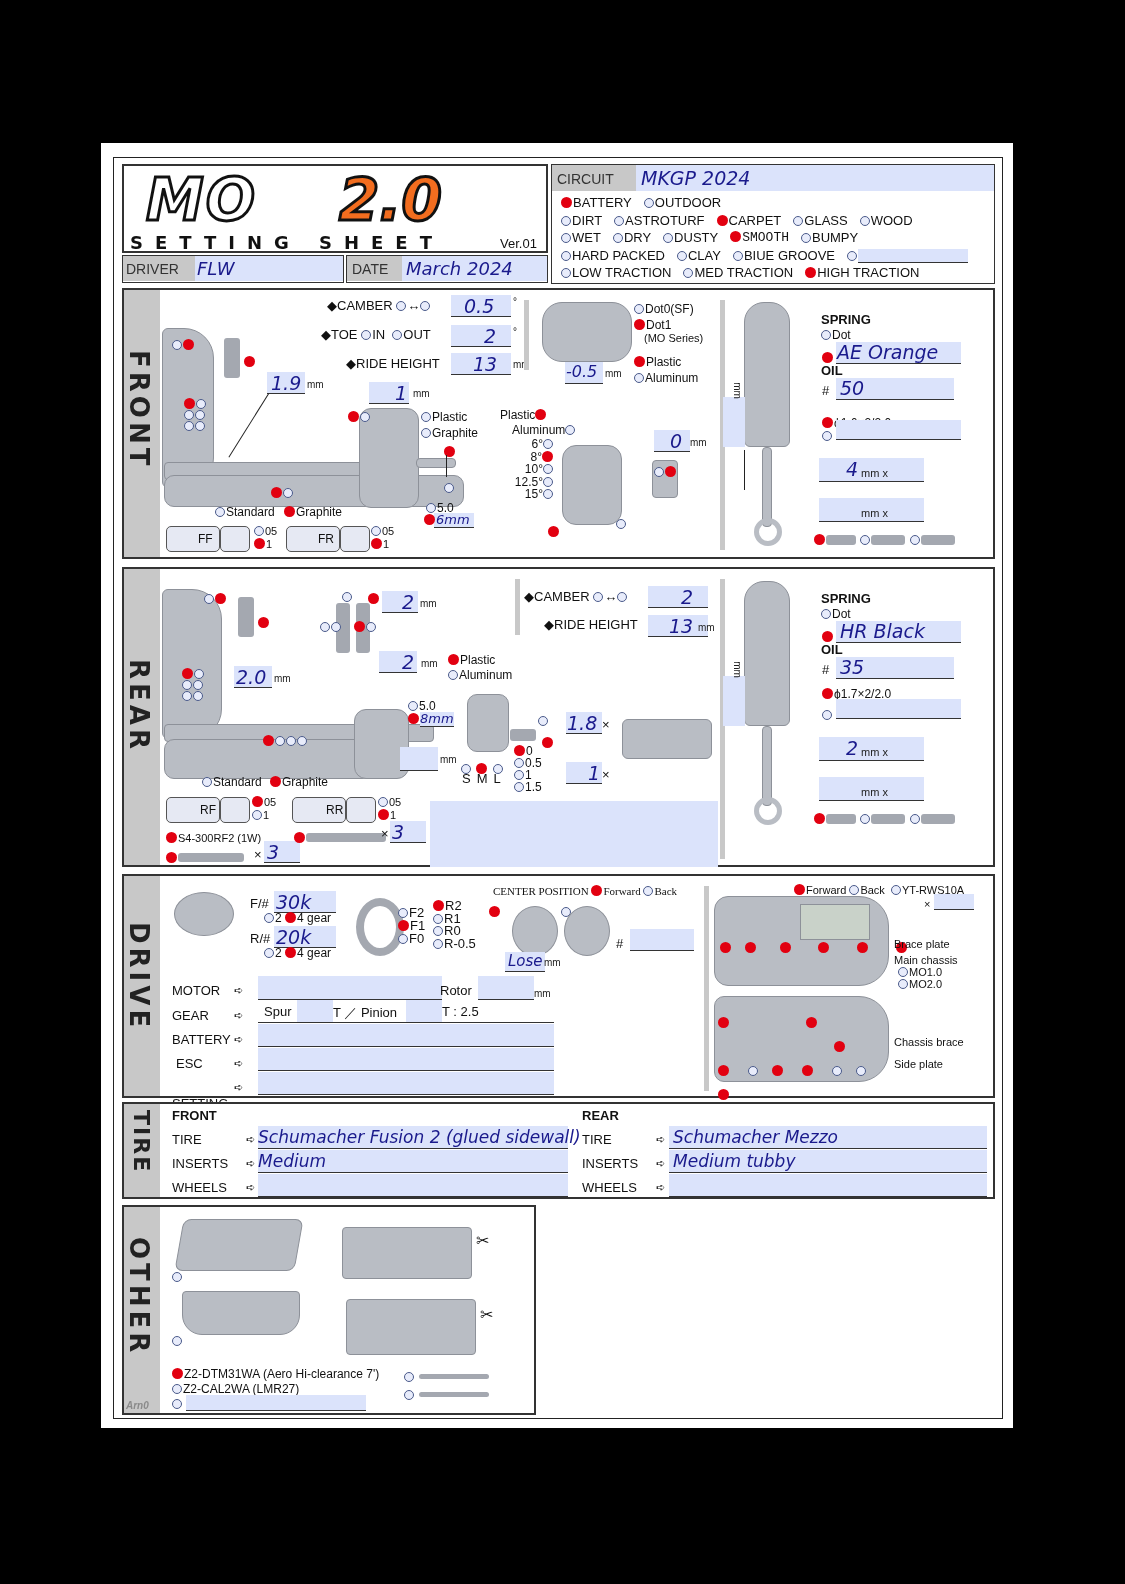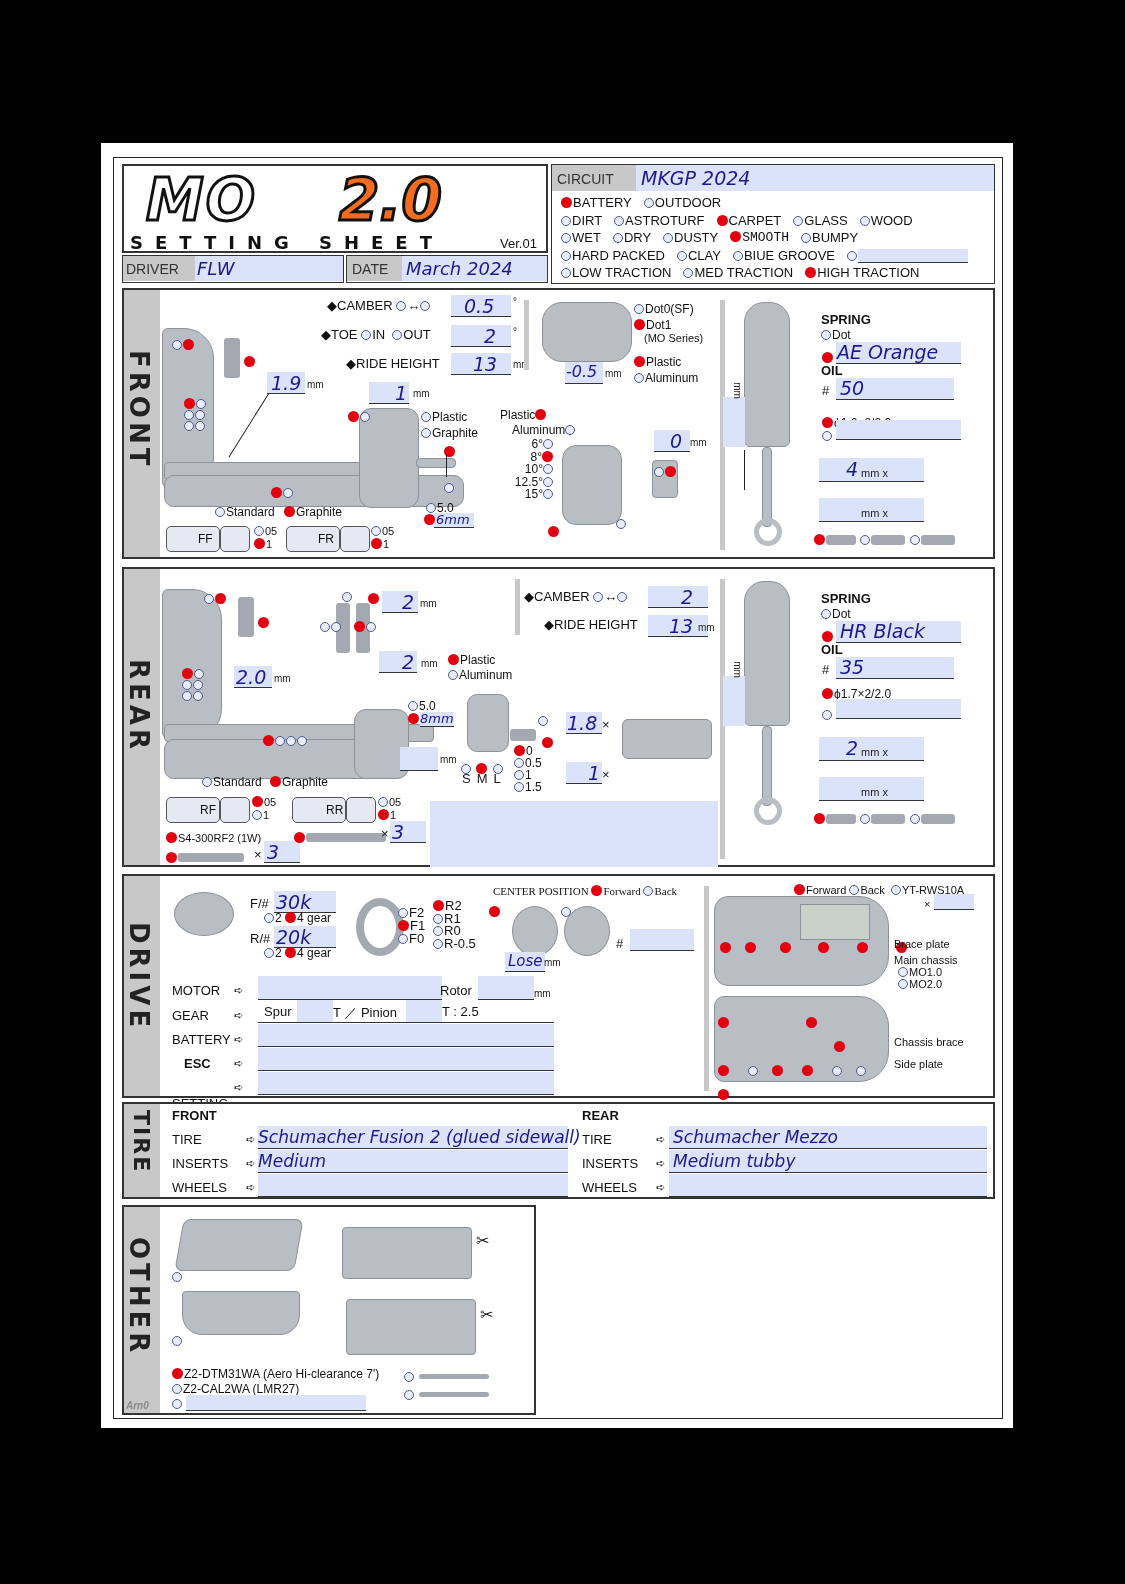--- a/index.html
+++ b/index.html
@@ -395,7 +395,7 @@
   <div class="lbl" style="left:48px;top:156px;">BATTERY</div>
   <div class="lbl tiny" style="left:110px;top:157px;">➪</div>
   <div class="field ul" style="left:134px;top:148px;width:296px;height:23px;"></div>
-  <div class="lbl" style="left:60px;top:180px;font-weight:bold;">ESC</div>
+  <div class="lbl" style="left:52px;top:180px;">ESC</div>
   <div class="lbl tiny" style="left:110px;top:181px;">➪</div>
   <div class="field ul" style="left:134px;top:172px;width:296px;height:23px;"></div>
   <div class="lbl" style="left:48px;top:220px;">SETTING</div>

